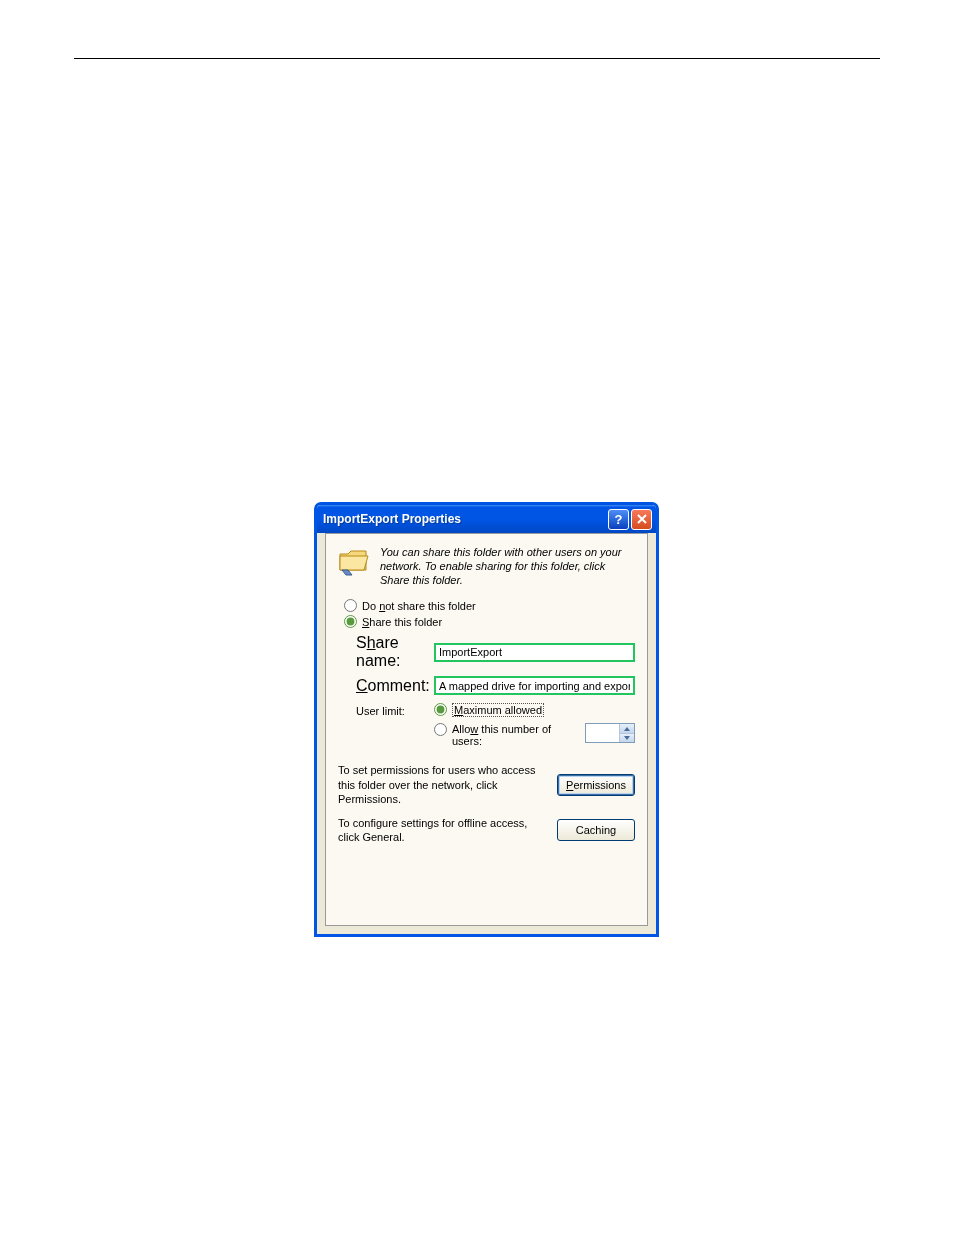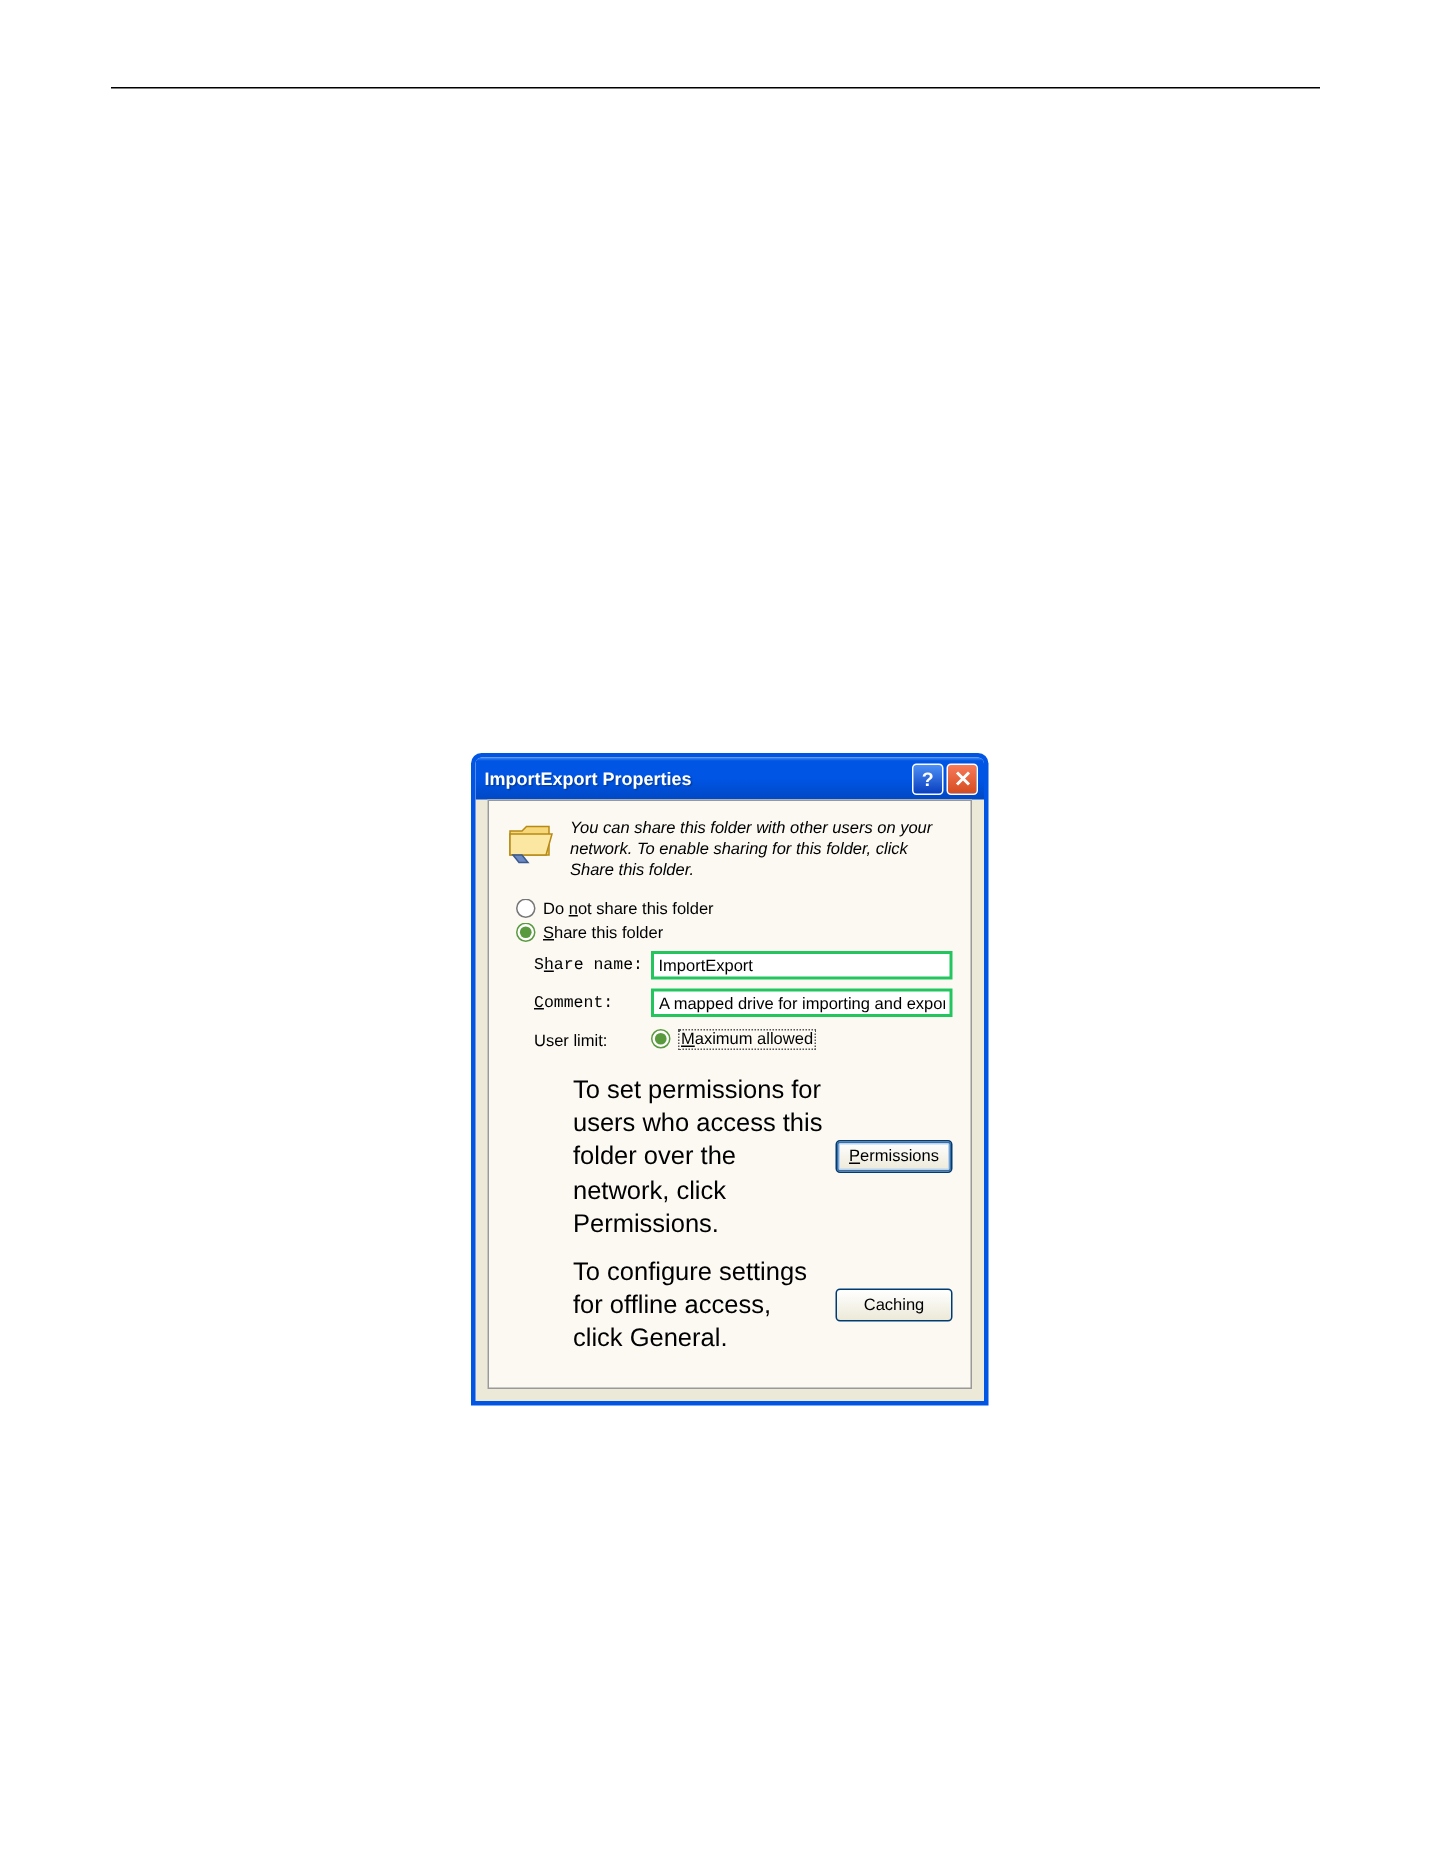--- a/index.html
+++ b/index.html
@@ -94,7 +94,7 @@
   .radio-row input[type=radio]{ margin:0 5px 0 0; accent-color:#5A9A3F;}
   .radio-row label u { text-decoration: underline; }
   .form-row { display:flex; align-items:center; margin:6px 0 6px 18px;}
-  .form-row .lbl { width:78px; font-size:11px;font-family:Liberation Mono, monospace;}
+  .form-row .lbl { width:78px; font-size:16px;}
   .form-row input[type=text]{
     flex:1; border:2px solid #22c55e; height:19px; padding:1px 3px;
     font-family: Tahoma,sans-serif; font-size:11px; background:#fff;

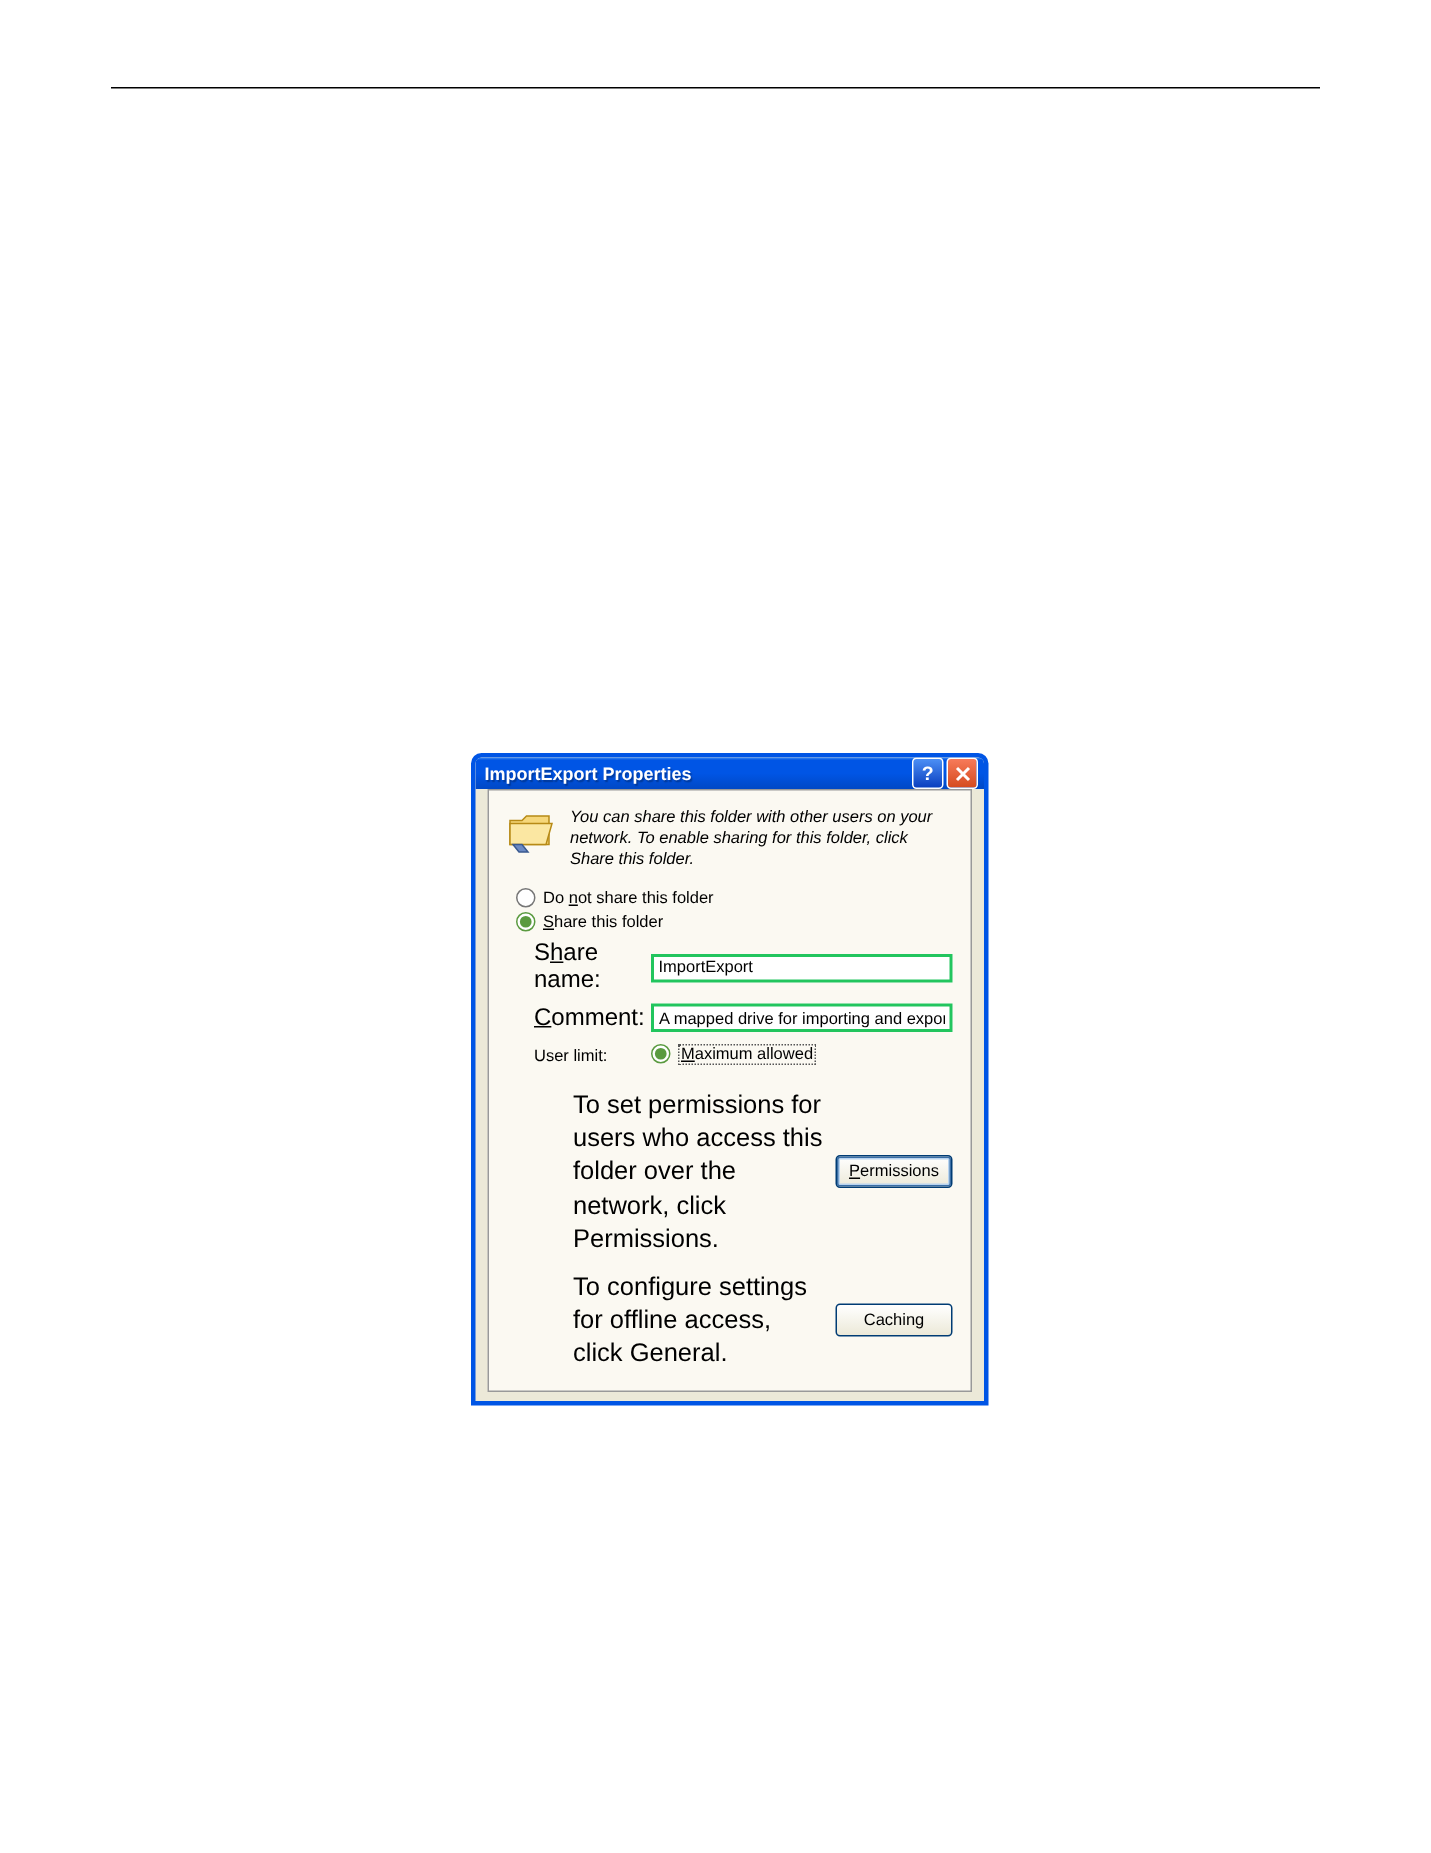--- a/index.html
+++ b/index.html
@@ -188,6 +188,21 @@
           <input type="radio" name="ulimit" checked="" style="">
           <span class="dashed"><u>M</u>aximum allowed</span>
         </div>
+        <div class="ul-row">
+          <input type="radio" name="ulimit" style="">
+          <span>Allo<u>w</u> this number of users:</span>
+          <div class="spin">
+            <div class="spin-val"></div>
+            <div class="spin-btns">
+              <div class="sbtn">
+                  <div class="tri-up"></div>
+                </div>
+              <div class="sbtn">
+                  <div class="tri-down"></div>
+                </div>
+            </div>
+          </div>
+        </div>
       </div>
     </div>
 

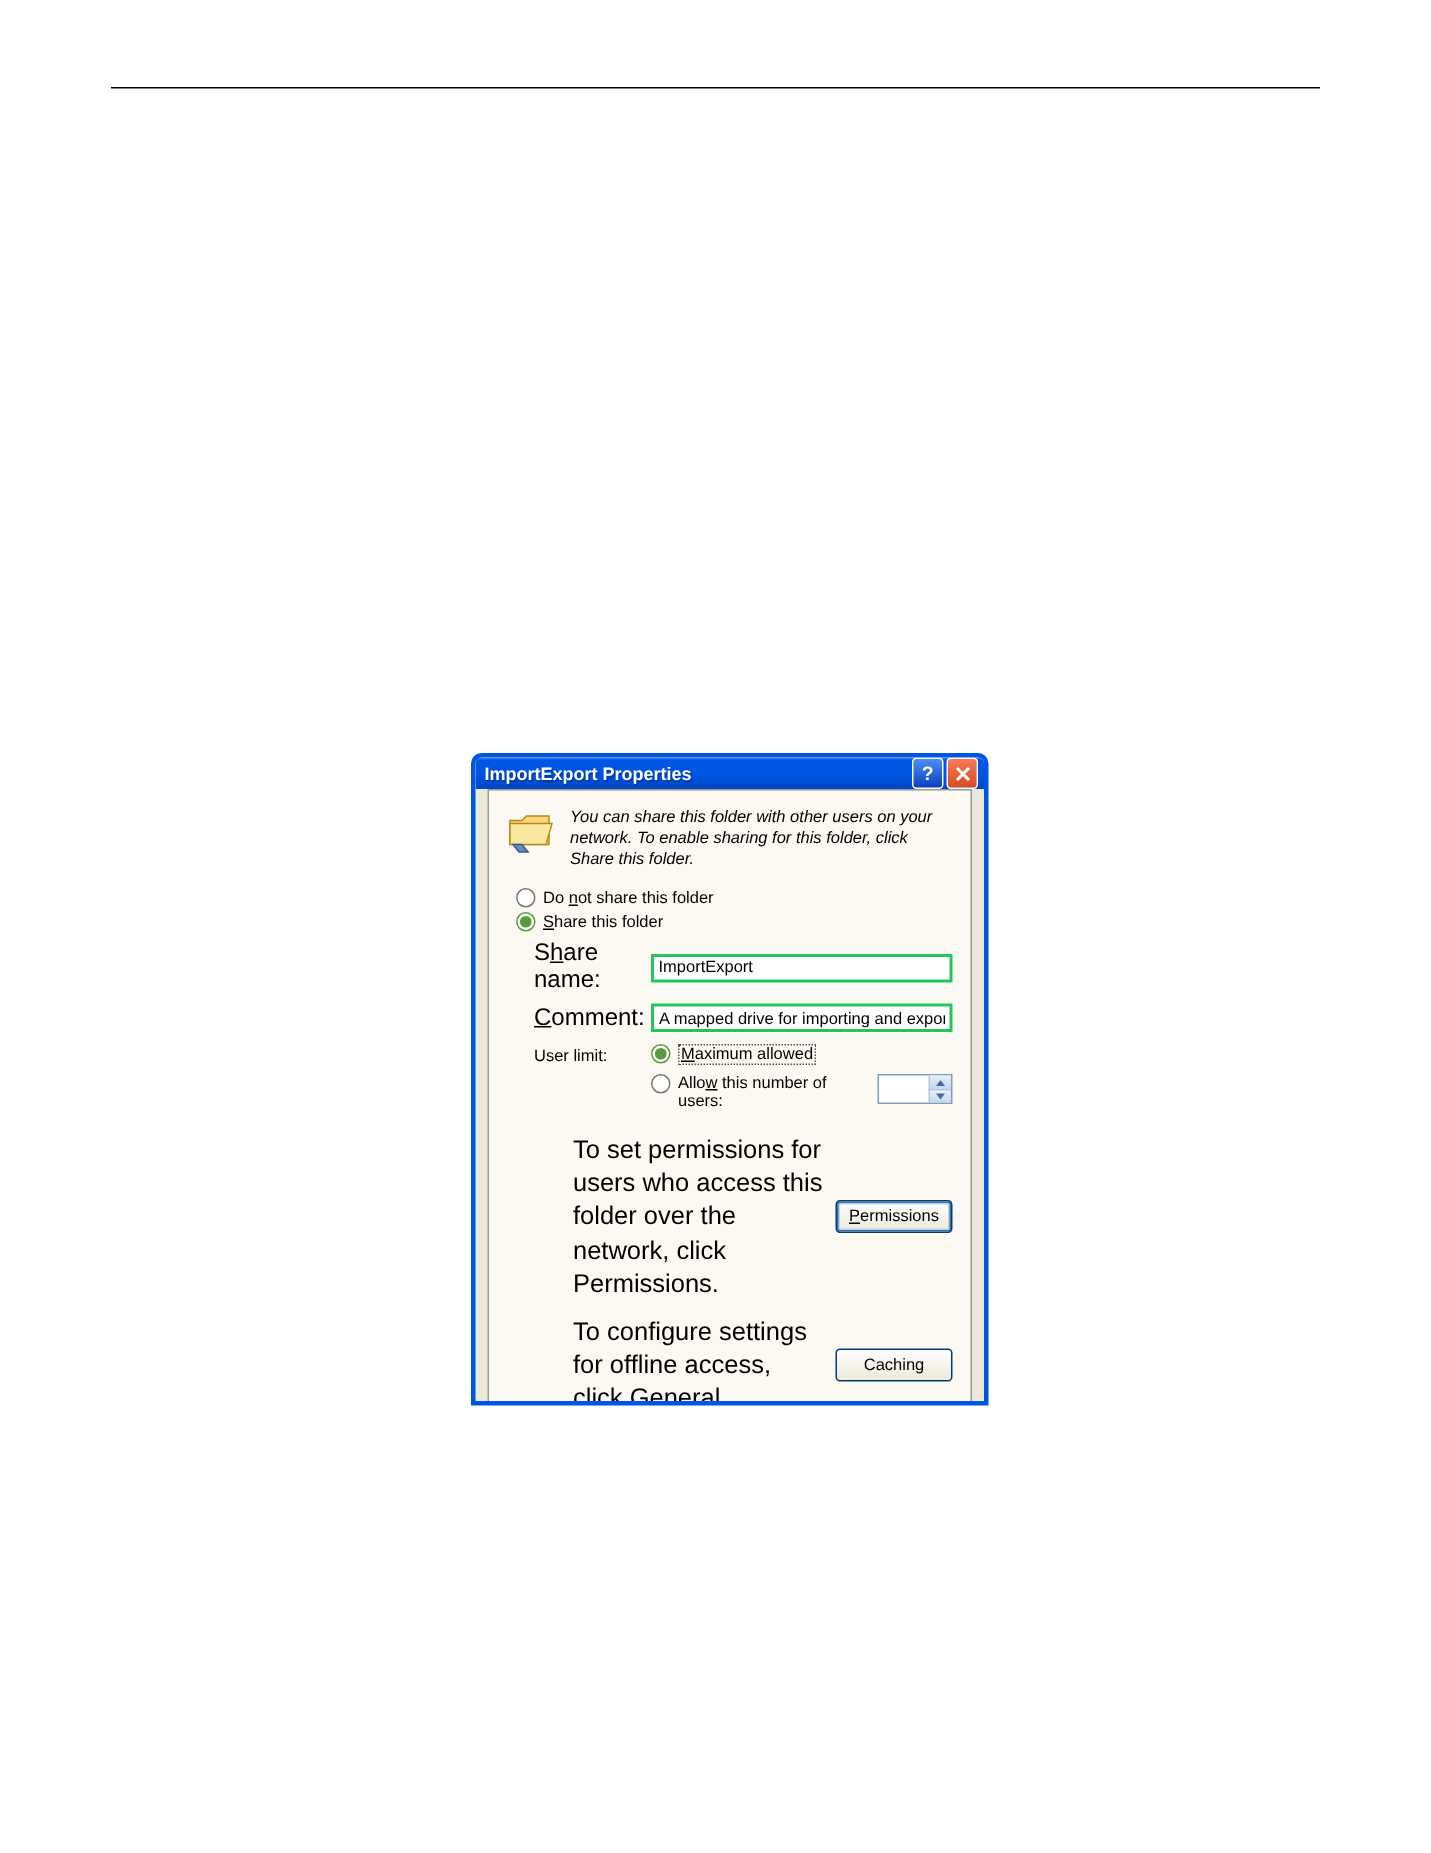--- a/index.html
+++ b/index.html
@@ -117,7 +117,7 @@
   .tri-up{border-bottom:4px solid #4A6A99;}
   .tri-down{border-top:4px solid #4A6A99;}
   .action-row { display:flex; align-items:center; margin:10px 0;}
-  .action-row .atext{ flex:1; font-size:17px; line-height:1.3; padding-right:8px;margin-left:44px;}
+  .action-row .atext{ flex:1; font-size:11px; line-height:1.3; padding-right:8px;}
   .xp-btn {
     min-width:78px; height:22px;
     border:1px solid #003C74; border-radius:3px;

